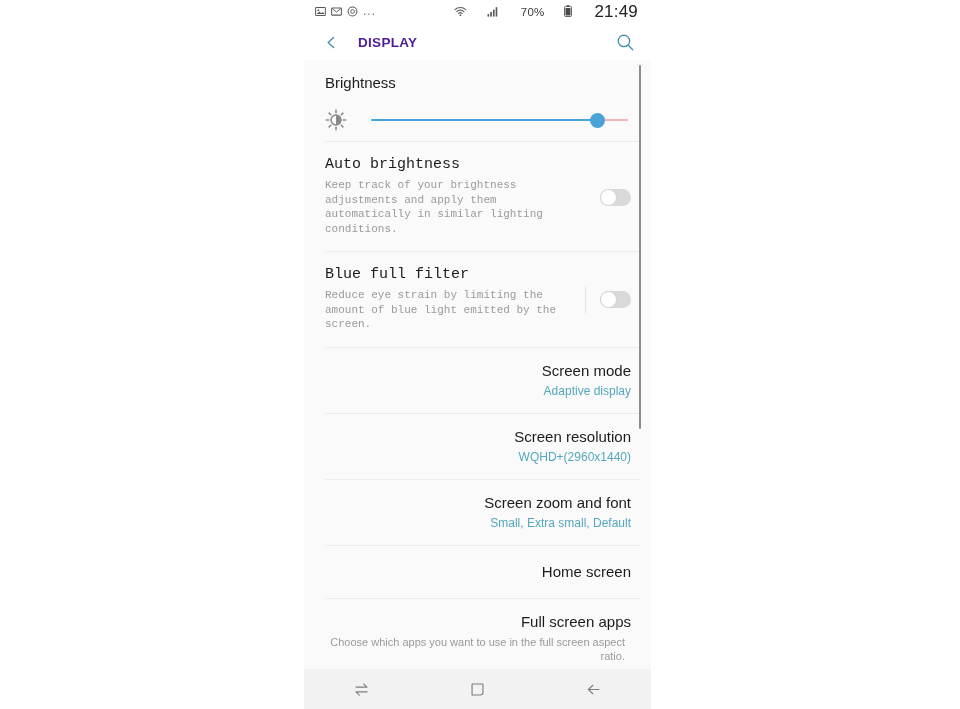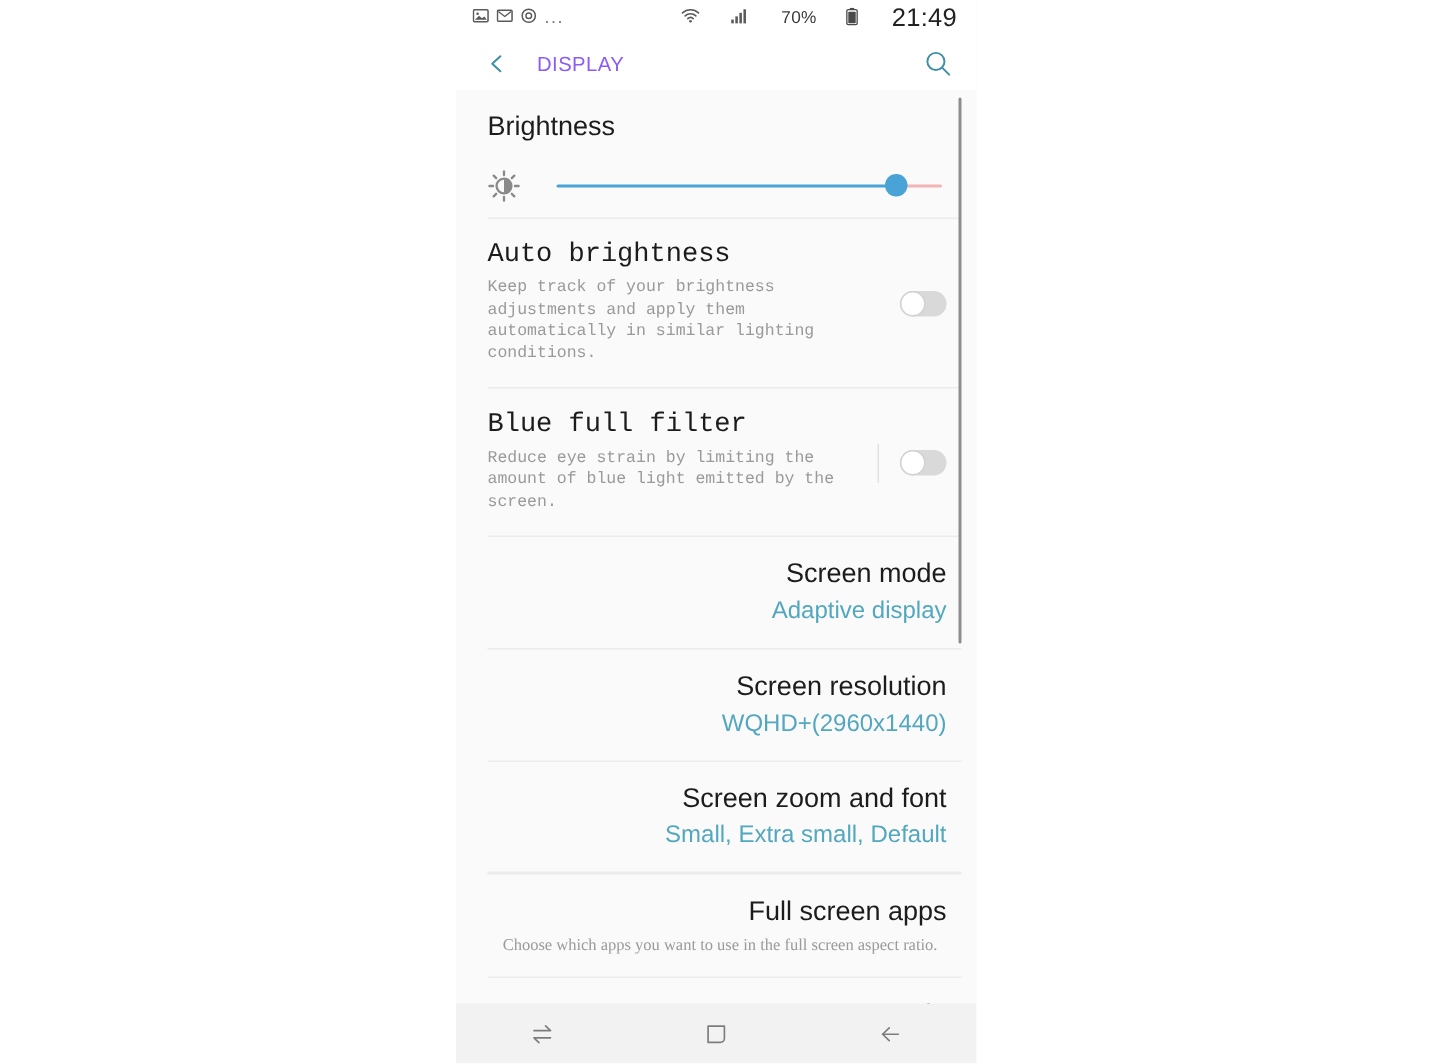--- a/index.html
+++ b/index.html
@@ -60,8 +60,8 @@
   }
   .page-title {
     font-size:13.5px;
-    font-weight:normal;
-    color:#8b5cf6;
+    font-weight:bold;
+    color:#4c1d95;
     letter-spacing:.3px;
     margin-left:16px;
   }

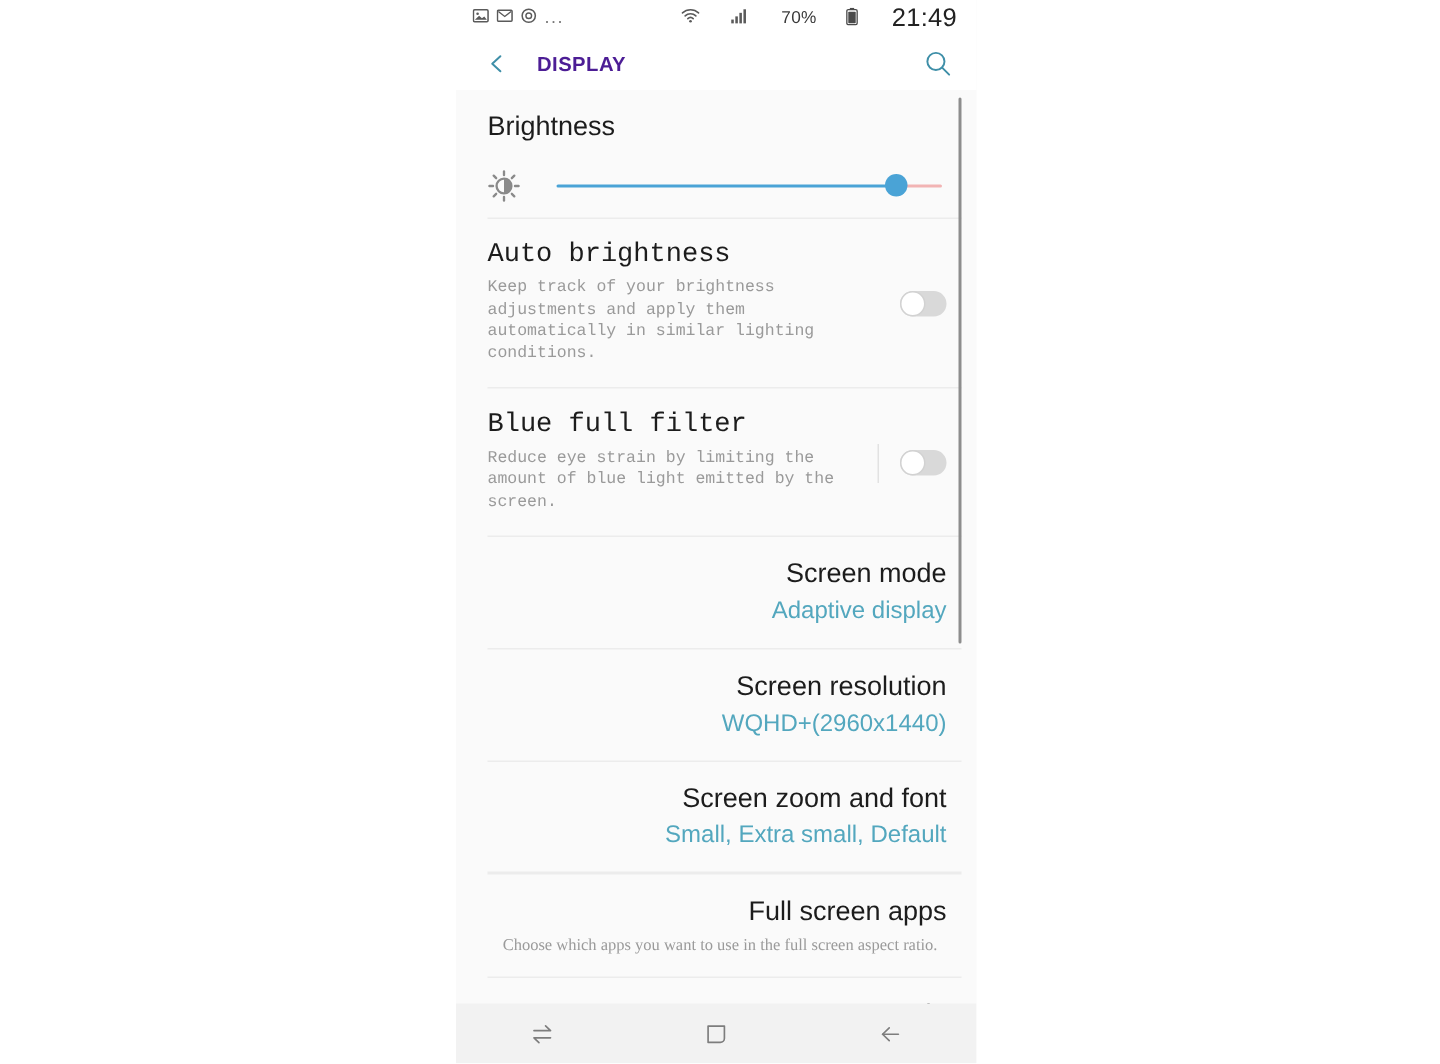--- a/index.html
+++ b/index.html
@@ -98,7 +98,7 @@
     padding:0 20px 0 21px;
   }
   .row-title {
-    font-size:18px;
+    font-size:15px;
     color:#1c1c1c;
     line-height:1.2;
   }

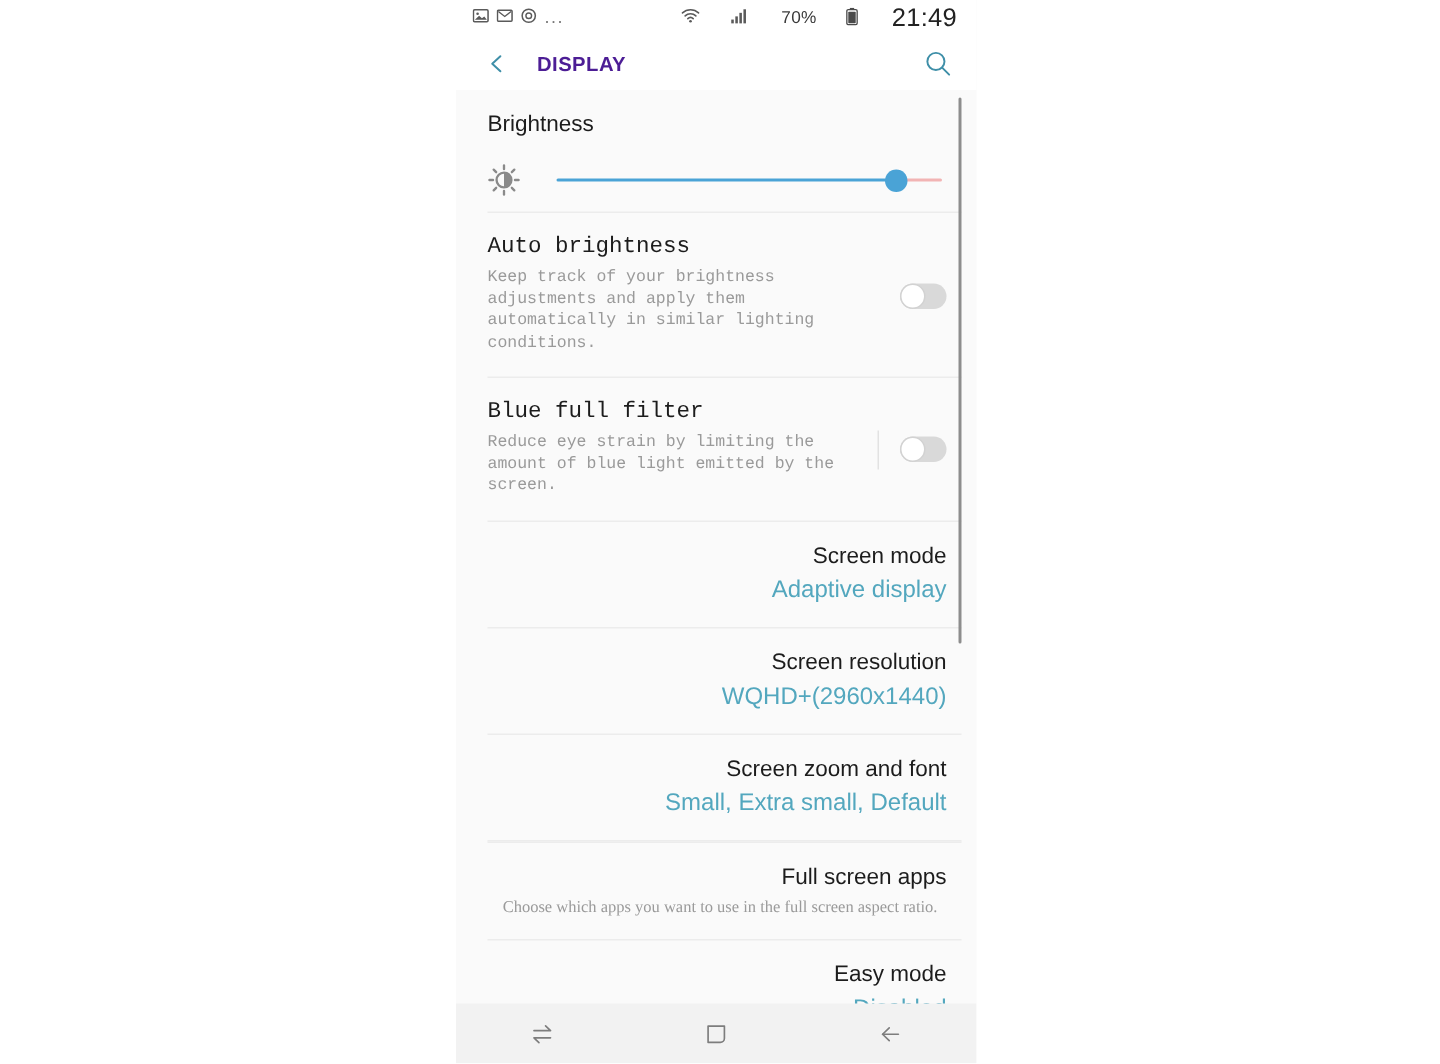--- a/index.html
+++ b/index.html
@@ -103,7 +103,7 @@
     line-height:1.2;
   }
   .row-sub {
-    font-size:16px;
+    font-size:12px;
     color:#53a7be;
     margin-top:4px;
     line-height:1.25;

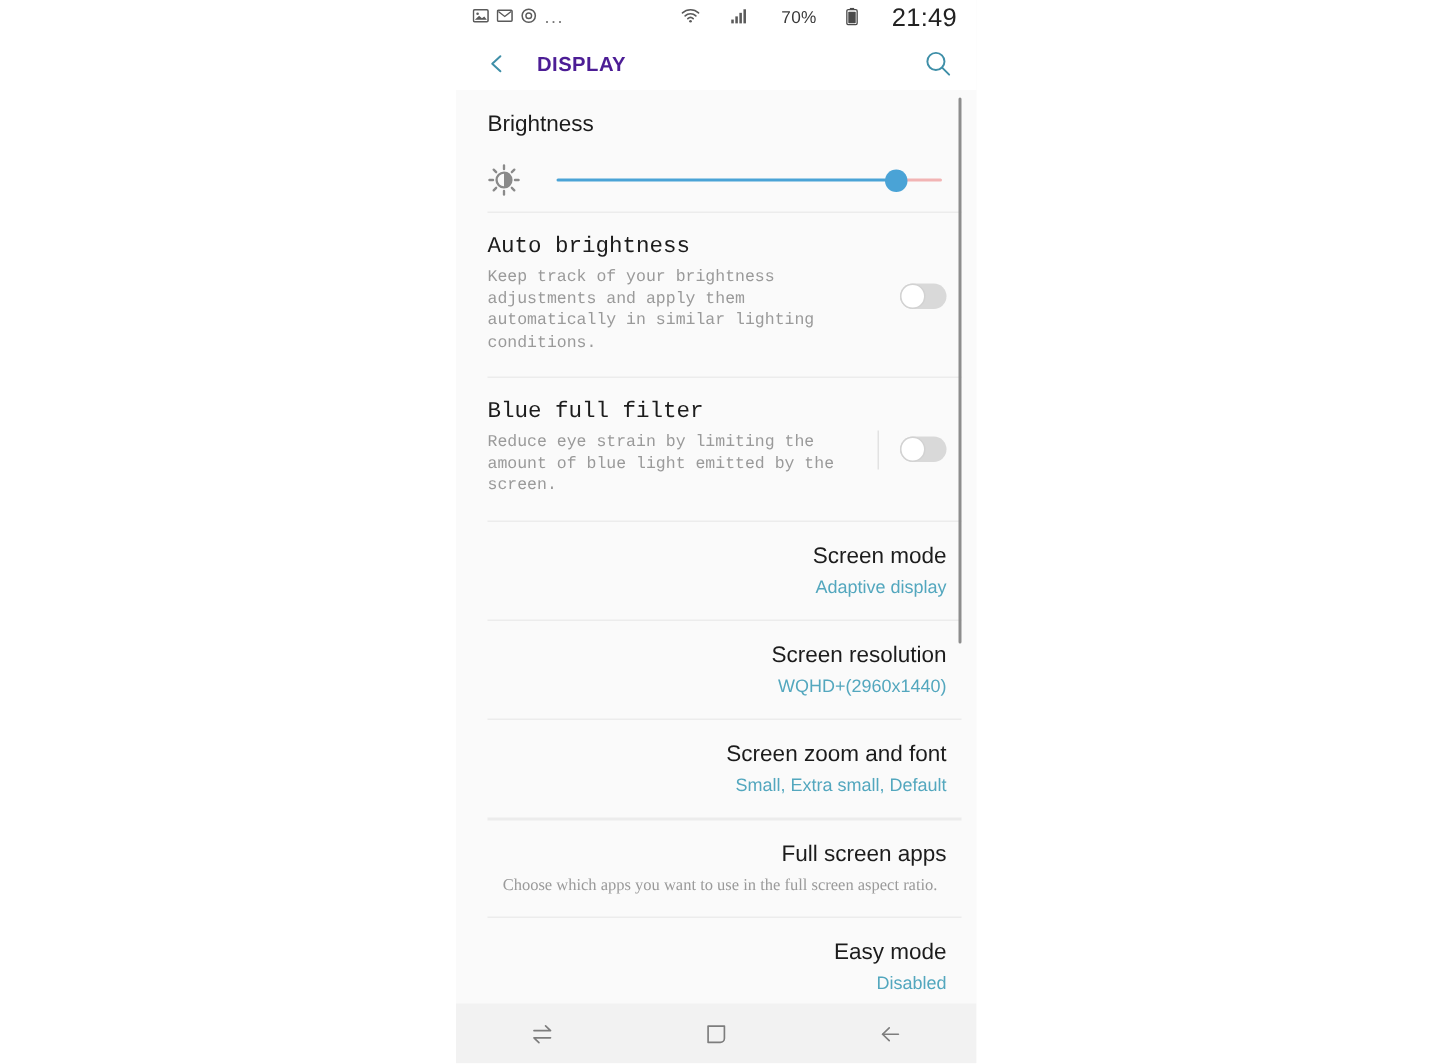--- a/index.html
+++ b/index.html
@@ -368,6 +368,9 @@
       </div>
       <div class="divider"></div>
 
+      <div class="row plain-row" style="padding-top:17px;padding-bottom:17px;">
+        <div class="row-title">Home screen</div>
+      </div>
       <div class="divider"></div>
 
       <div class="row plain-row">

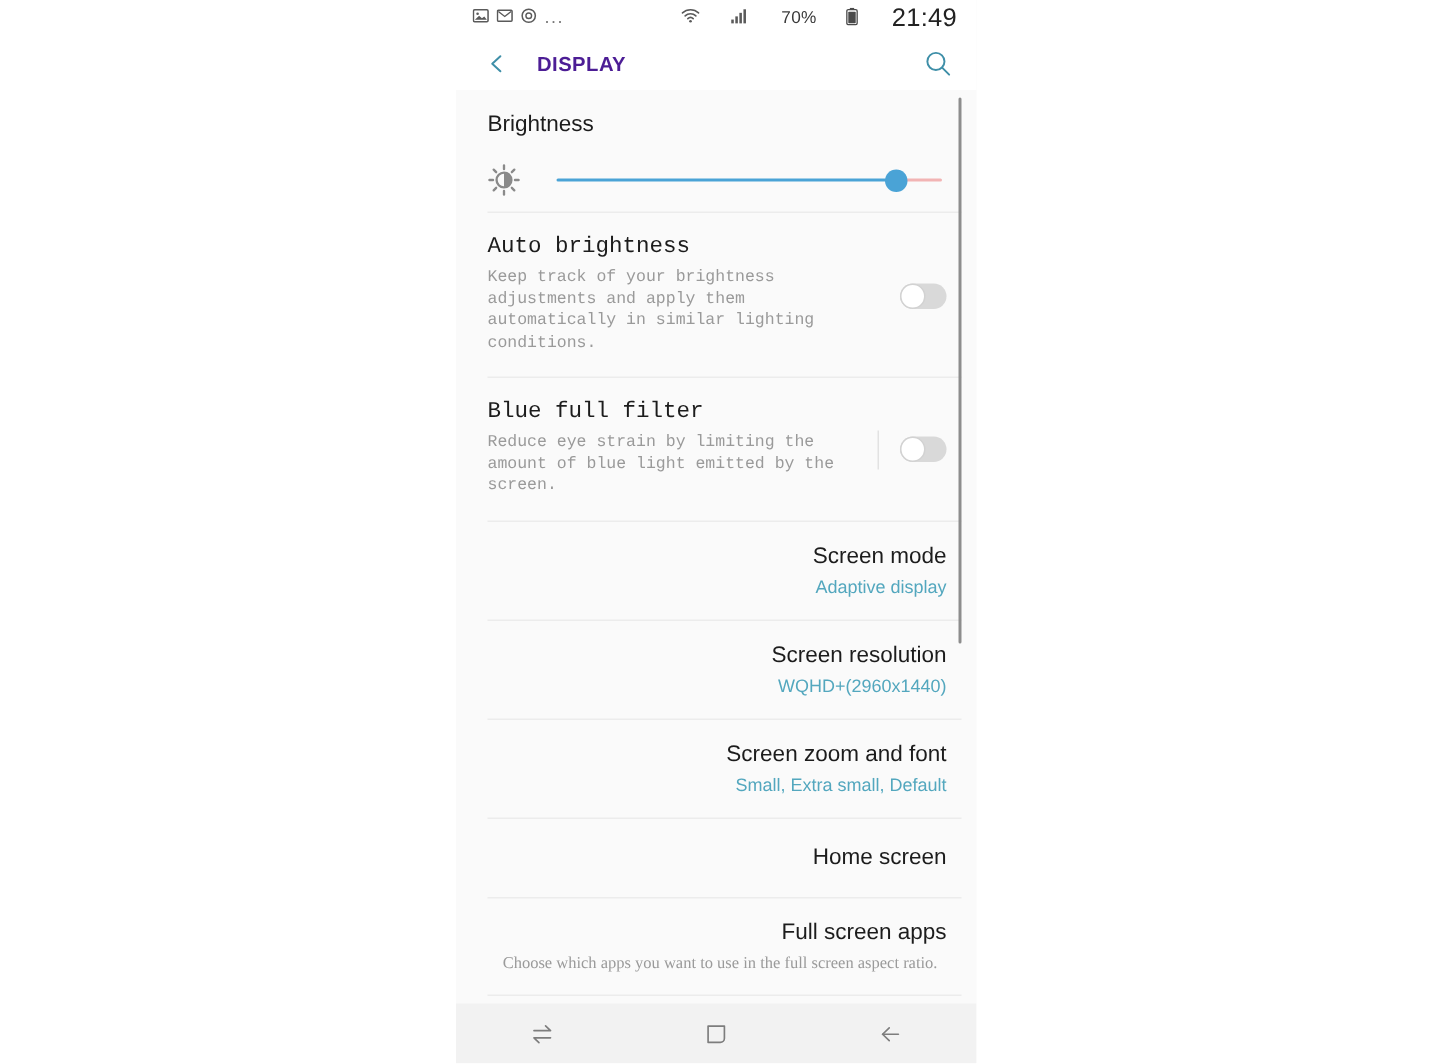--- a/index.html
+++ b/index.html
@@ -375,7 +375,7 @@
 
       <div class="row plain-row">
         <div class="row-title">Full screen apps</div>
-        <div class="row-desc" style="max-width:300px;font-family:Liberation Serif, serif;">Choose which apps you want to use in the full screen aspect ratio.</div>
+        <div class="row-desc" style="max-width:300px;">Choose which apps you want to use in the full screen aspect ratio.</div>
       </div>
       <div class="divider"></div>
 

